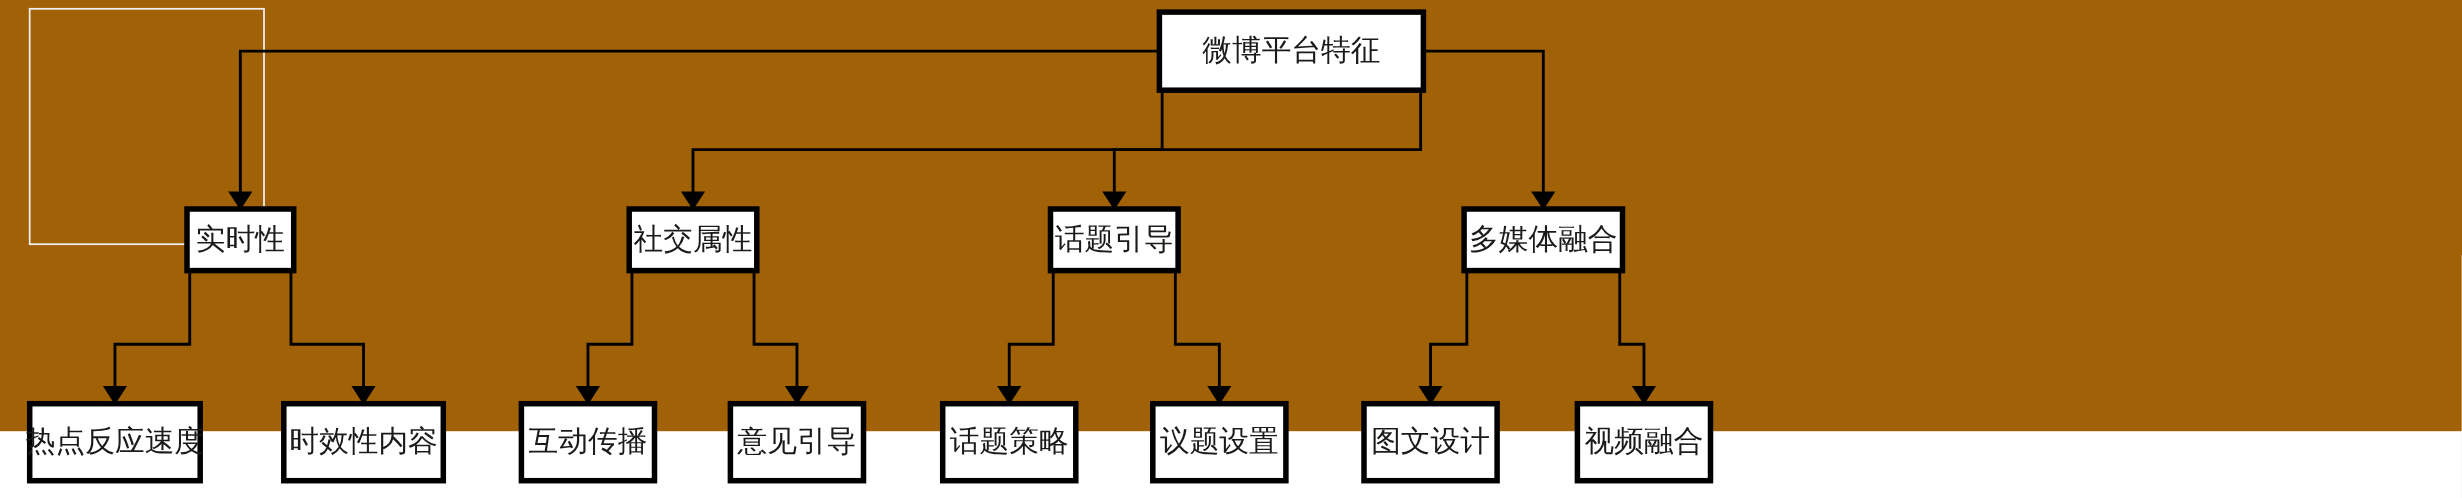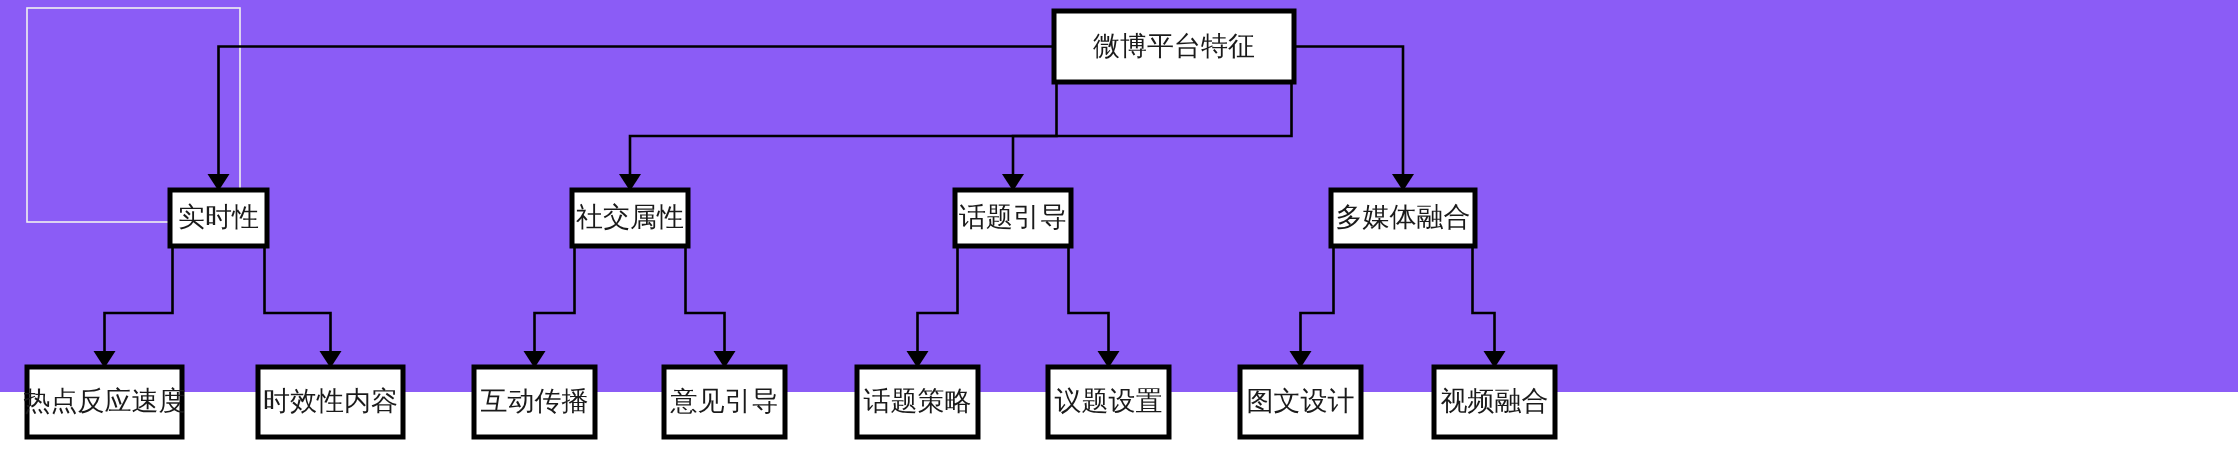--- a/index.html
+++ b/index.html
@@ -17,7 +17,7 @@
     position: relative;
     width: 2238px;
     height: 392px;
-    background: #8b5cf6;
+    background: #a16207;
     text-align: center;
   }
   svg#tree-canvas {

